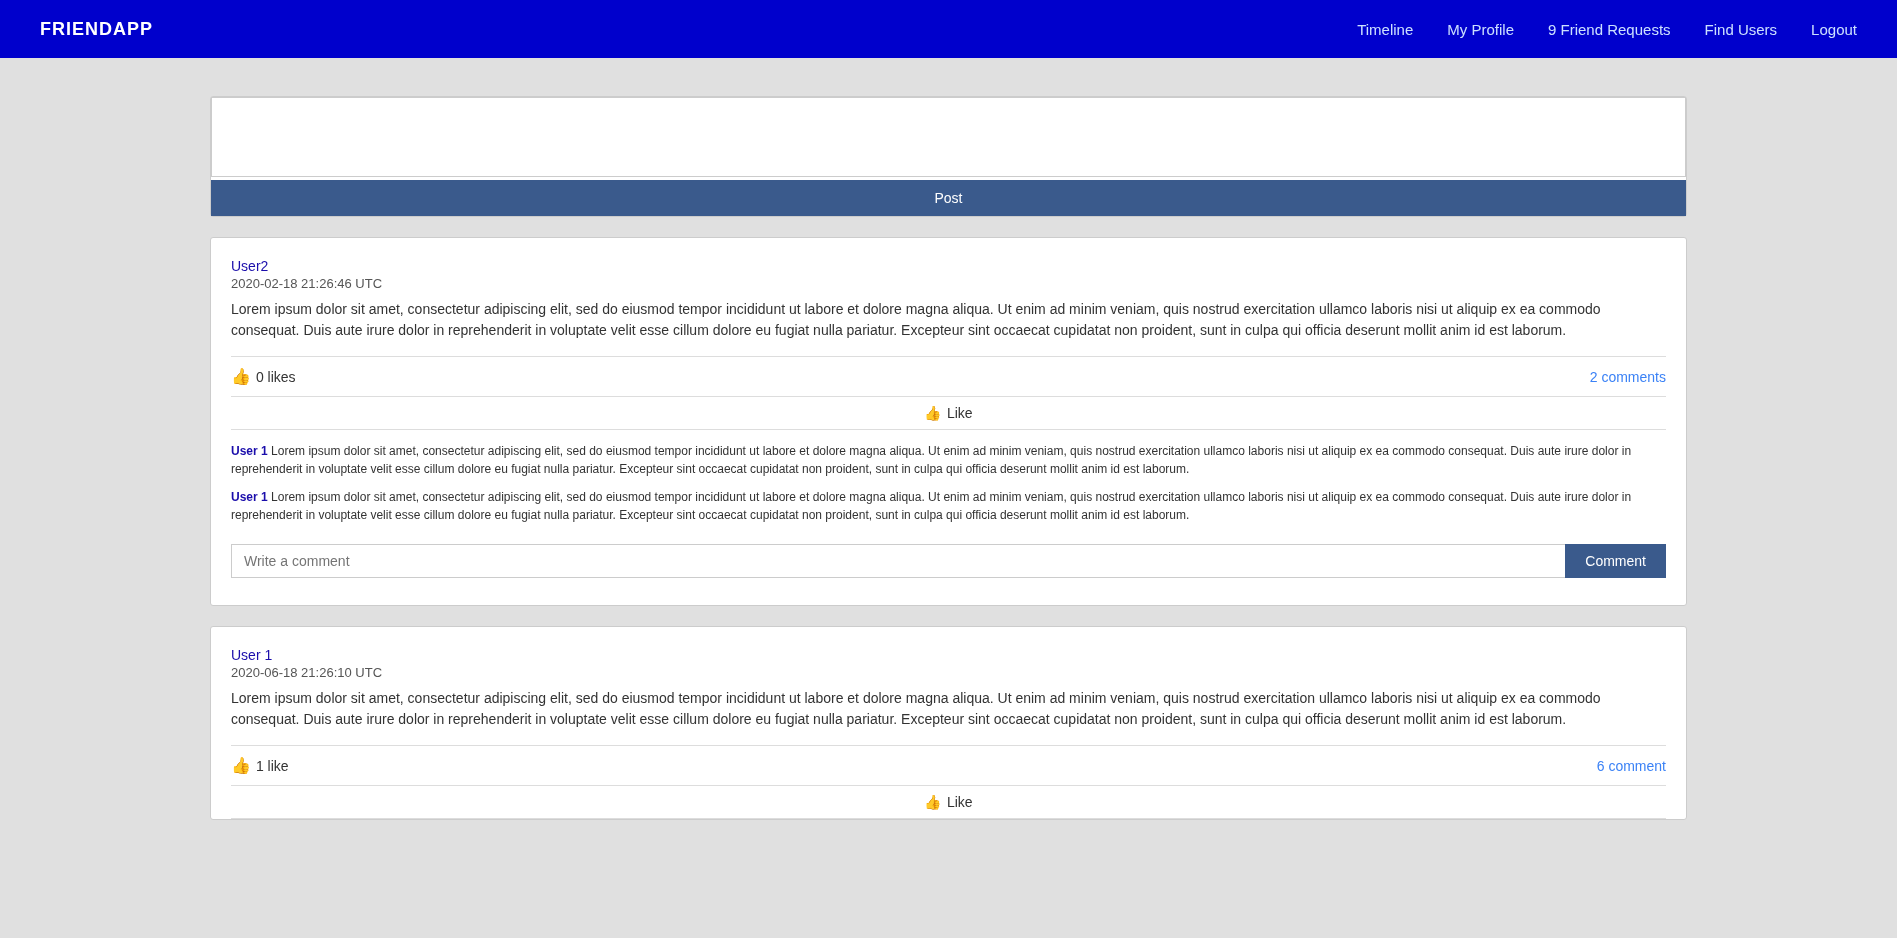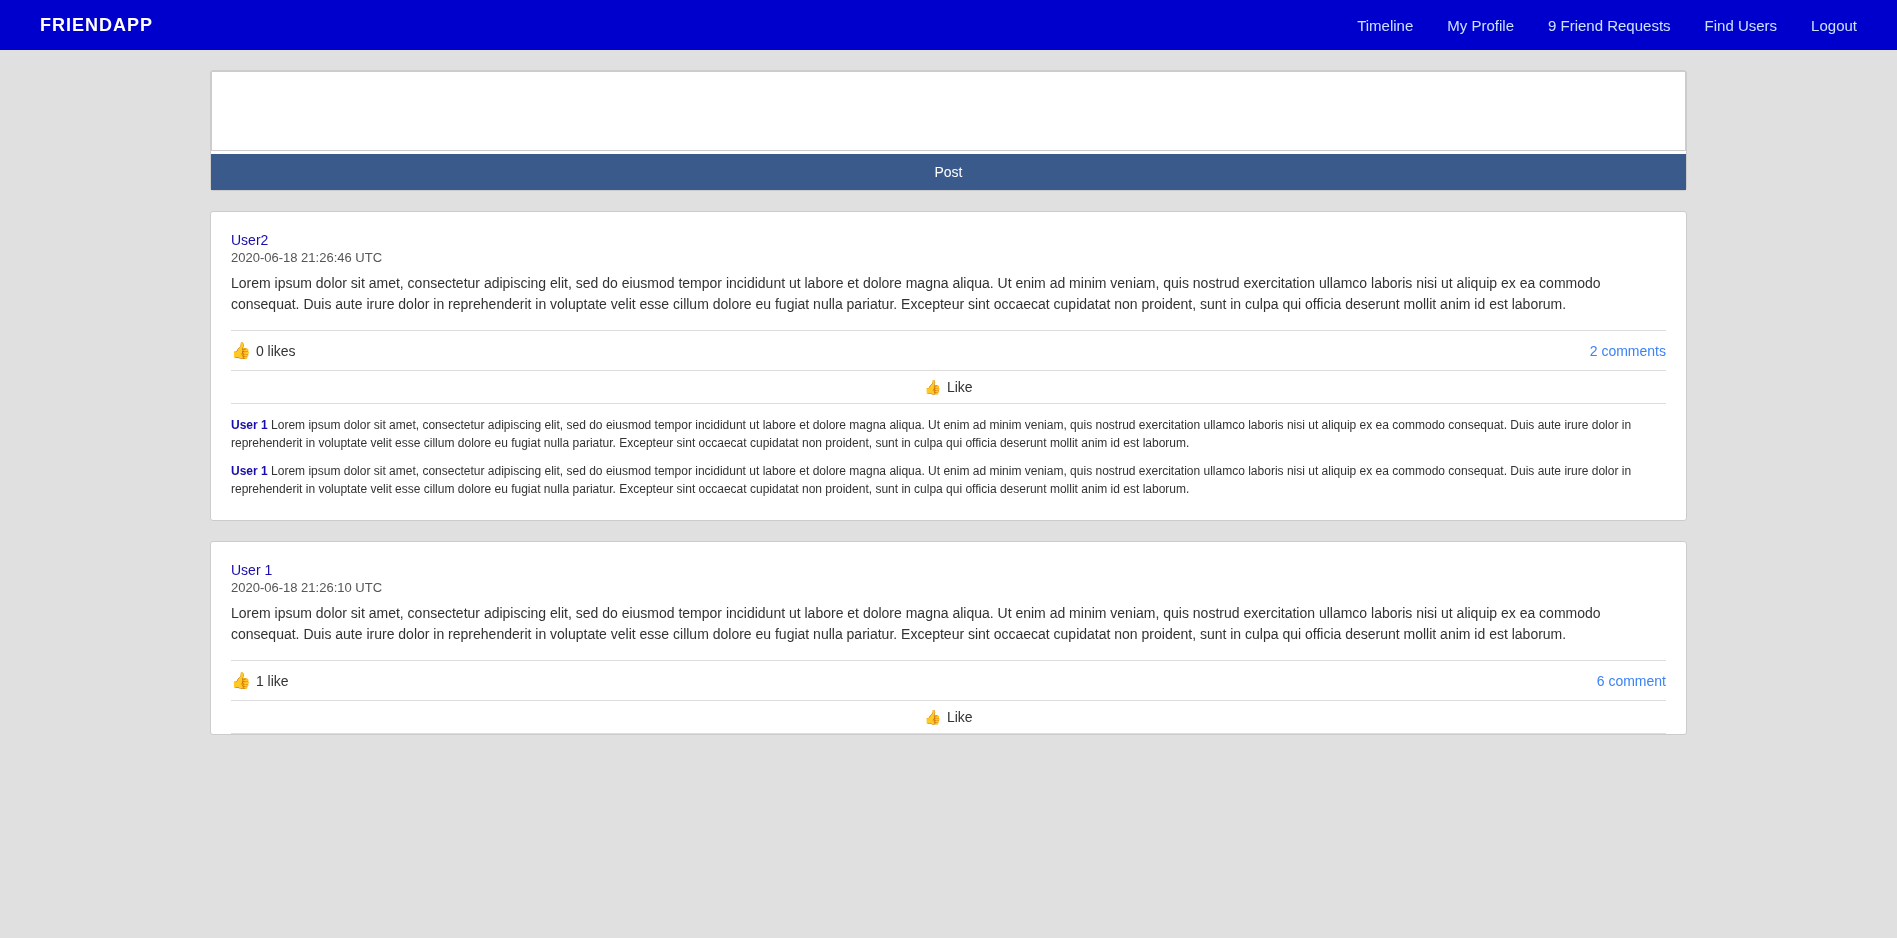--- a/index.html
+++ b/index.html
@@ -15,7 +15,7 @@
       background-color: #0000cc;
       width: 100%;
       padding: 0 40px;
-      height: 50px;
+      height: 58px;
       display: flex;
       align-items: center;
       justify-content: space-between;

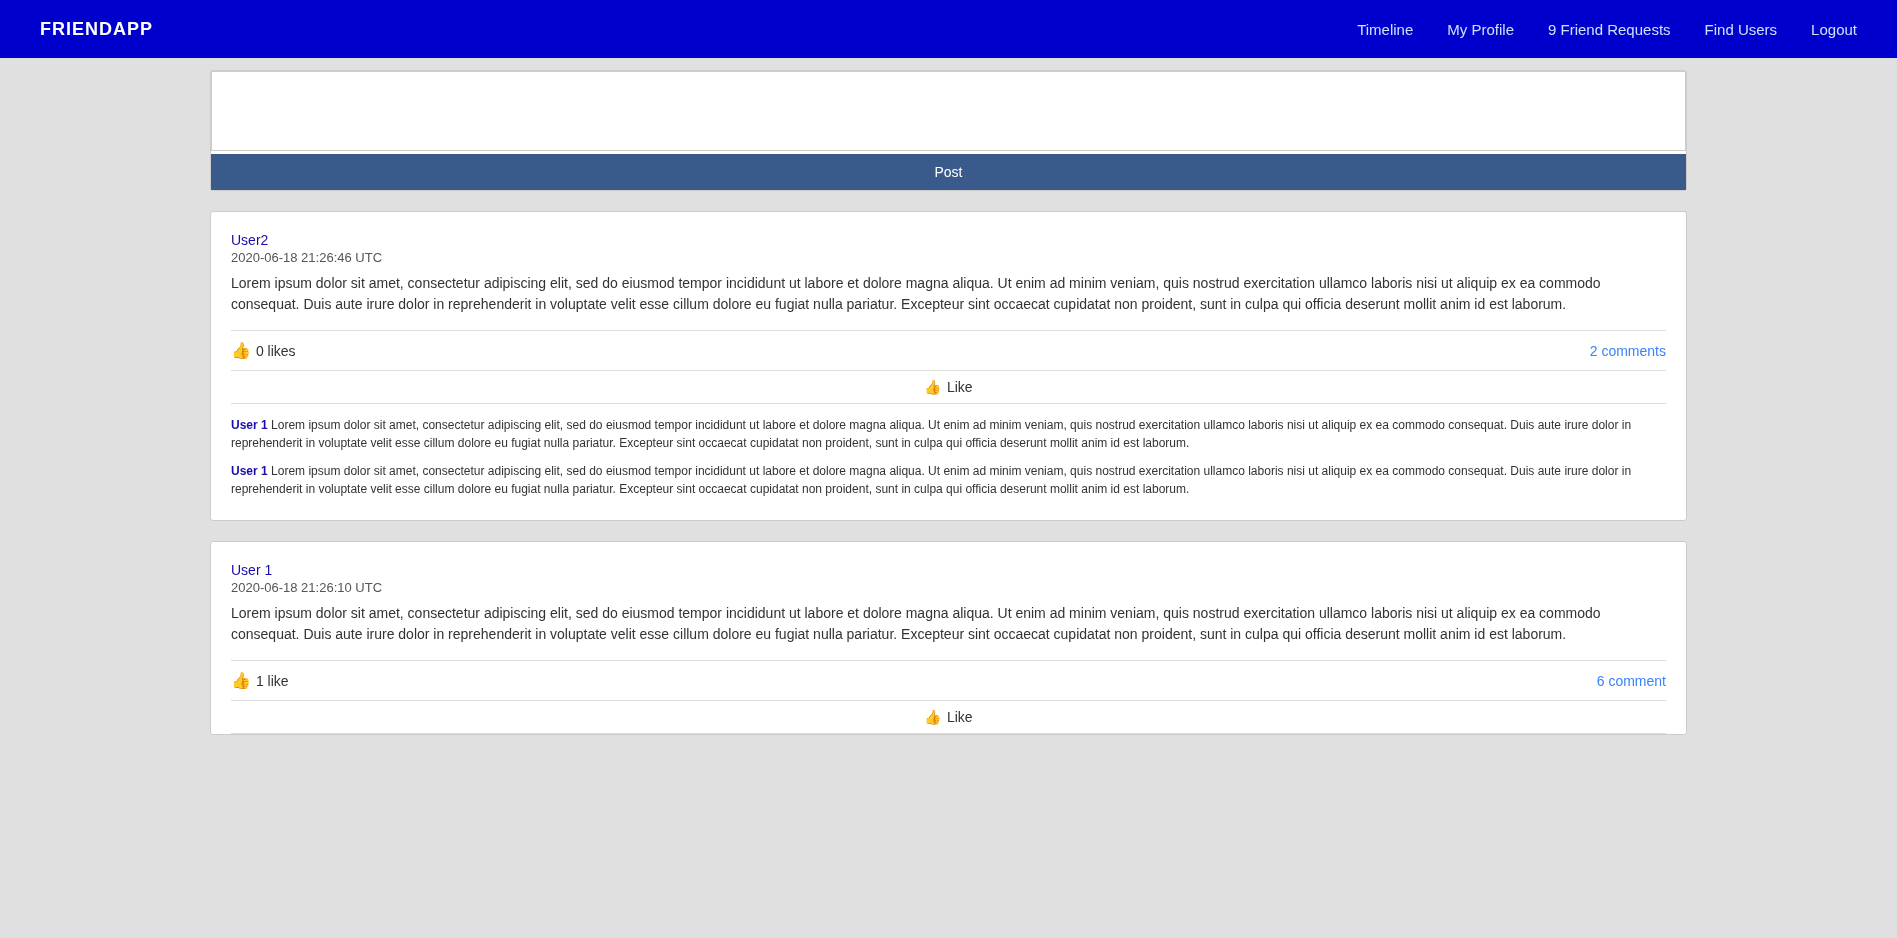--- a/index.html
+++ b/index.html
@@ -43,7 +43,7 @@
 
     
     .main-content {
-      margin-top: 50px;
+      margin-top: 76px;
       padding: 20px 210px;
       display: flex;
       flex-direction: column;

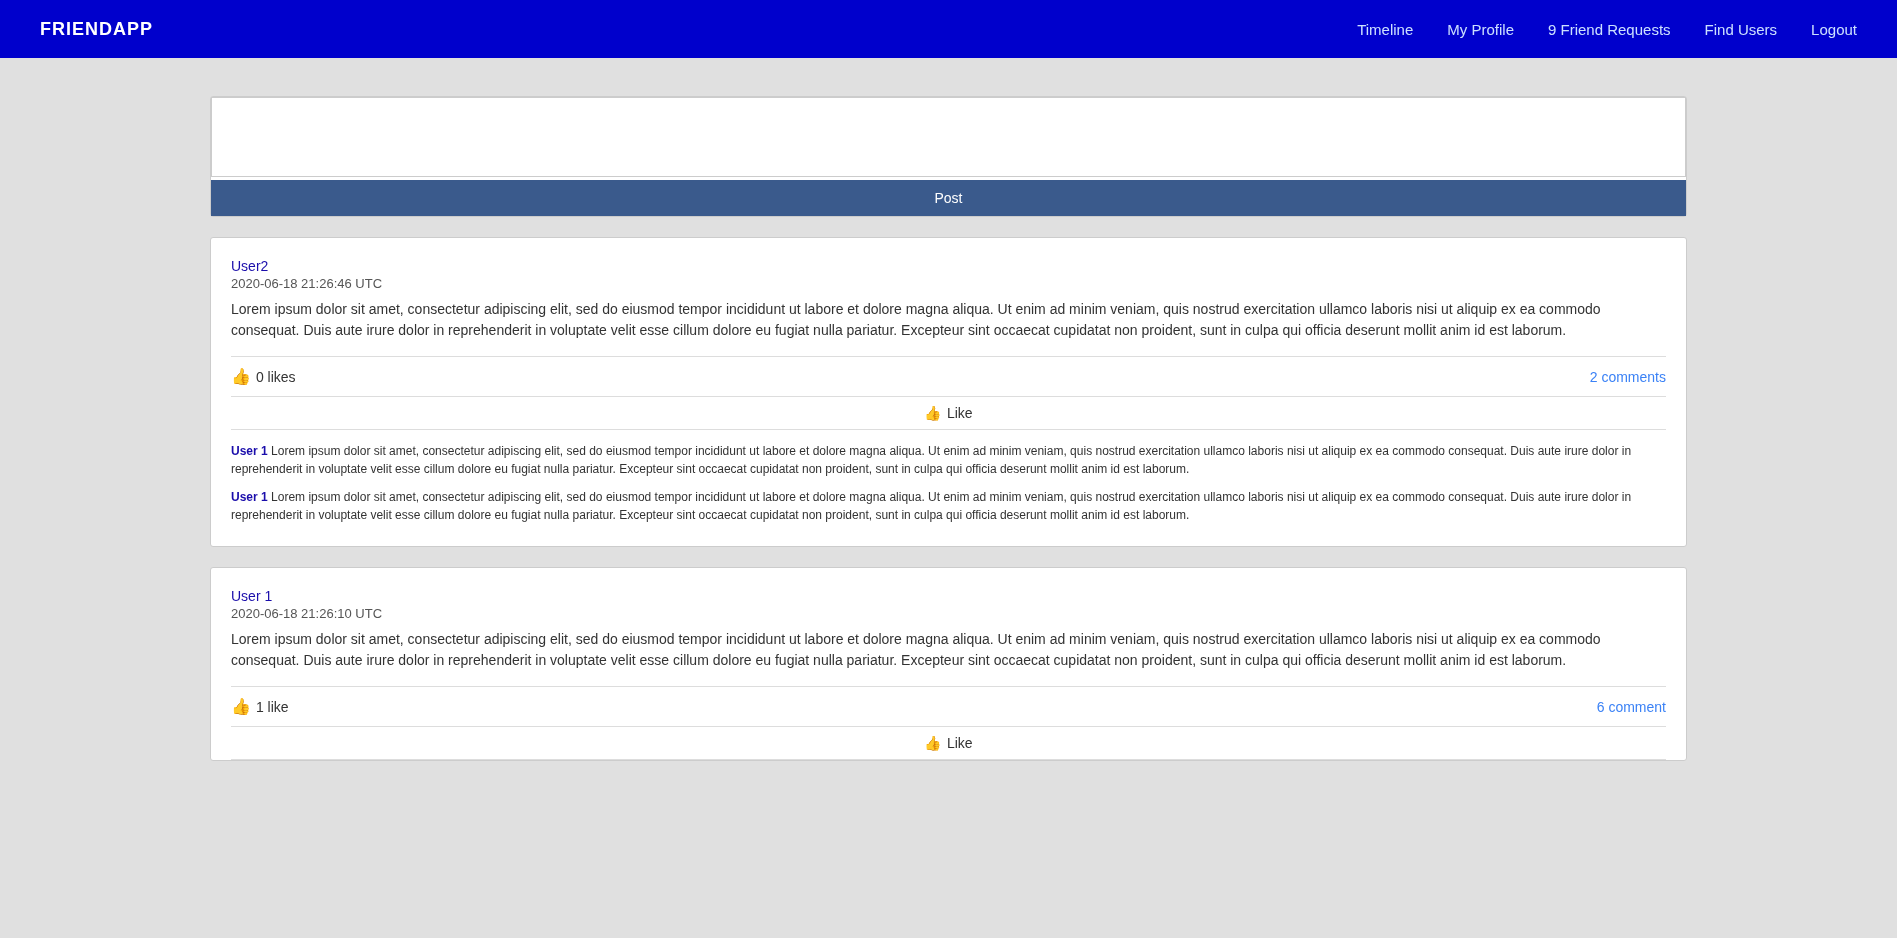--- a/index.html
+++ b/index.html
@@ -226,7 +226,7 @@
 
   <div class="post-card">
     <a href="#" class="post-author">User2</a>
-    <div class="post-timestamp">2020-06-18 21:26:46 UTC</div>
+    <div class="post-timestamp">2020-02-18 21:26:46 UTC</div>
     <div class="post-body">Lorem ipsum dolor sit amet, consectetur adipiscing elit, sed do eiusmod tempor incididunt ut labore et dolore magna aliqua. Ut enim ad minim veniam, quis nostrud exercitation ullamco laboris nisi ut aliquip ex ea commodo consequat. Duis aute irure dolor in reprehenderit in voluptate velit esse cillum dolore eu fugiat nulla pariatur. Excepteur sint occaecat cupidatat non proident, sunt in culpa qui officia deserunt mollit anim id est laborum.</div>
 
     <hr class="divider">

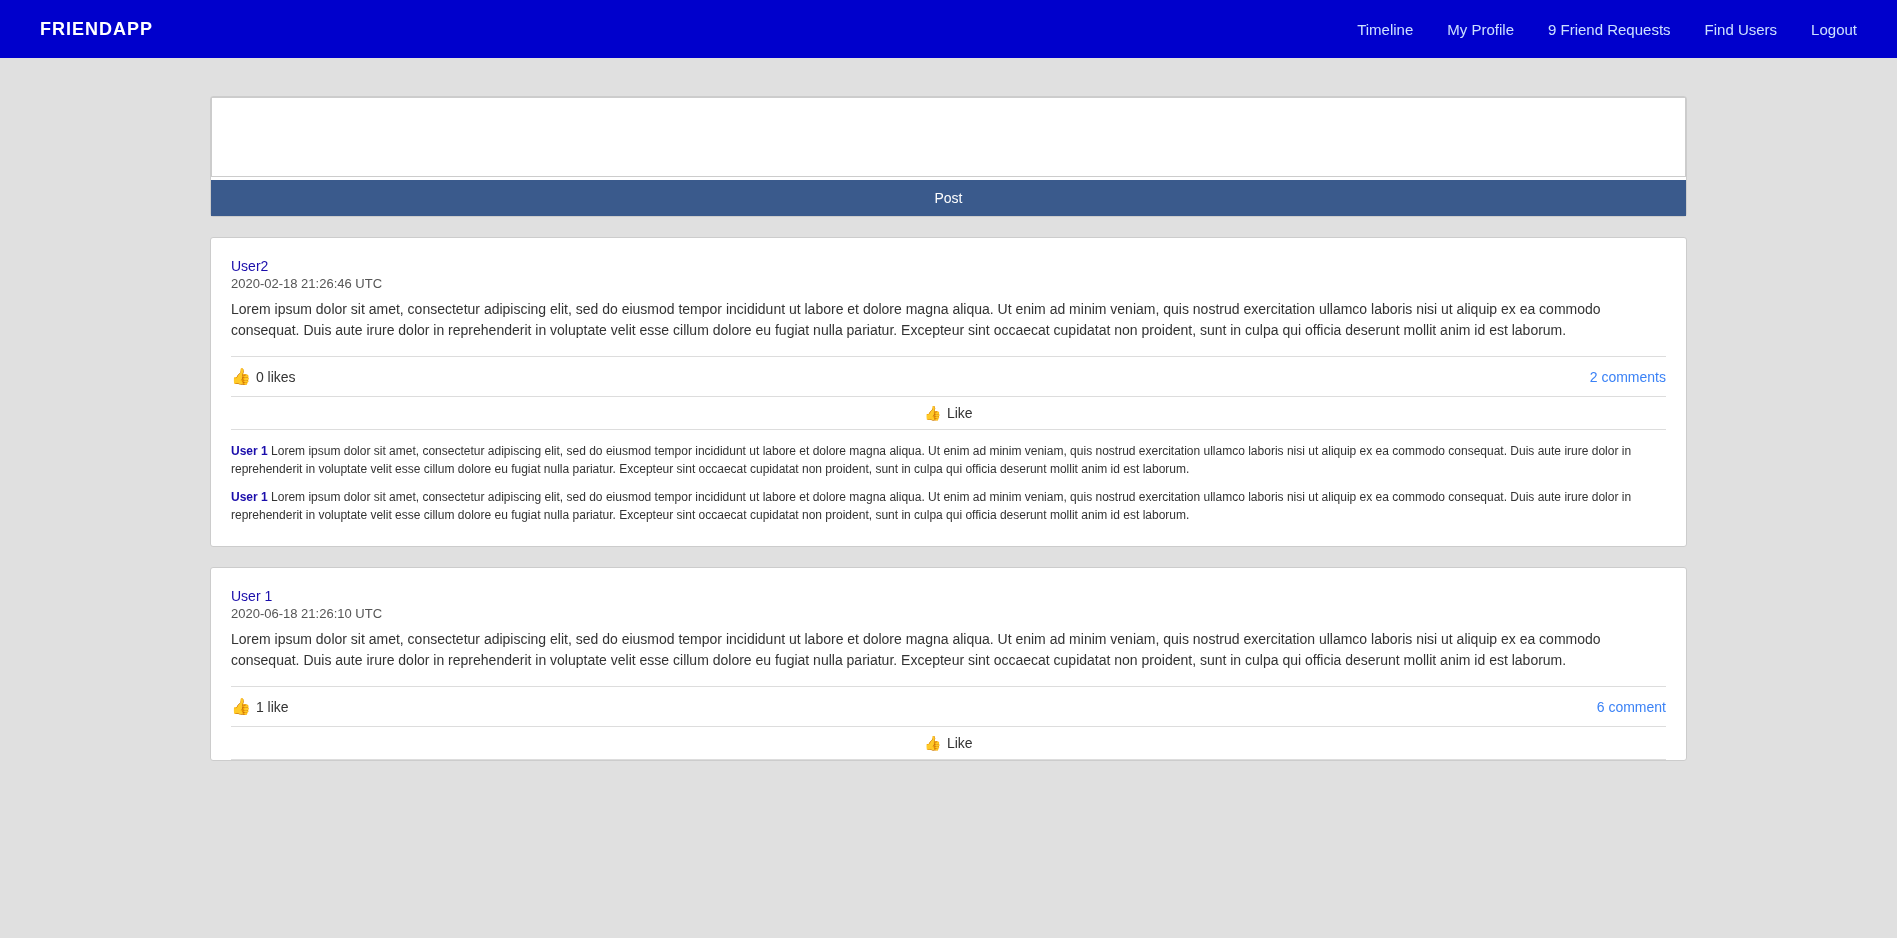--- a/index.html
+++ b/index.html
@@ -255,6 +255,10 @@
         <a href="#" class="comment-author">User 1</a>
         <span>Lorem ipsum dolor sit amet, consectetur adipiscing elit, sed do eiusmod tempor incididunt ut labore et dolore magna aliqua. Ut enim ad minim veniam, quis nostrud exercitation ullamco laboris nisi ut aliquip ex ea commodo consequat. Duis aute irure dolor in reprehenderit in voluptate velit esse cillum dolore eu fugiat nulla pariatur. Excepteur sint occaecat cupidatat non proident, sunt in culpa qui officia deserunt mollit anim id est laborum.</span>
       </div>
+      <div class="comment-input-row">
+        <input type="text" class="comment-input" placeholder="Write a comment" style="">
+        <button class="comment-btn">Comment</button>
+      </div>
     </div>
   </div>
 

